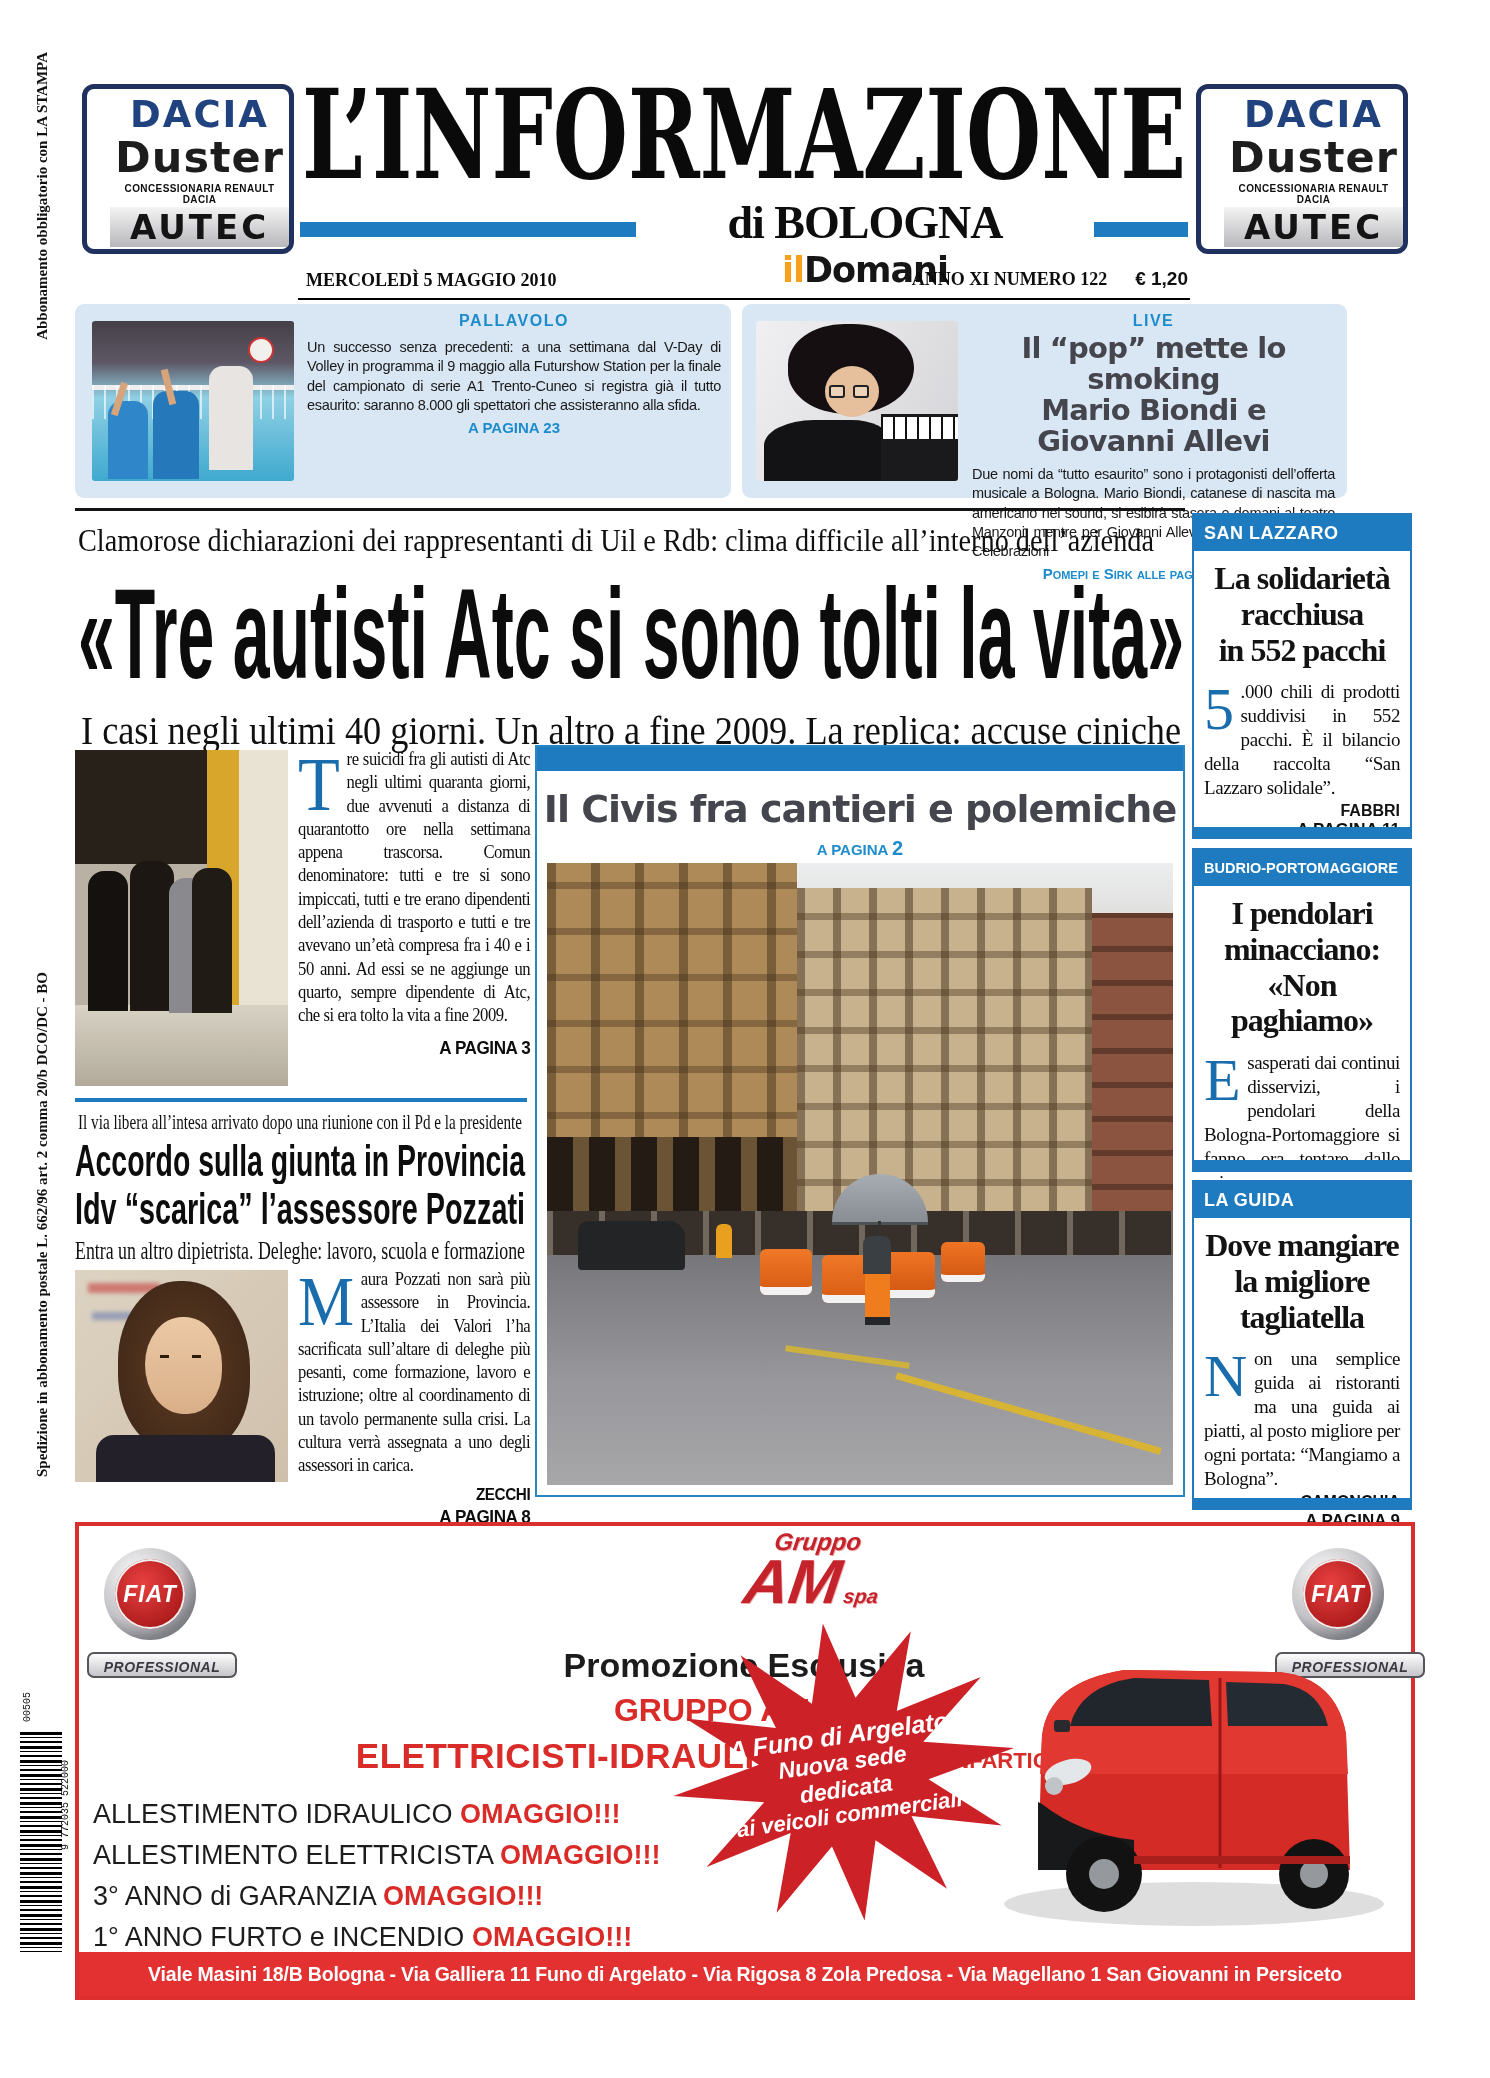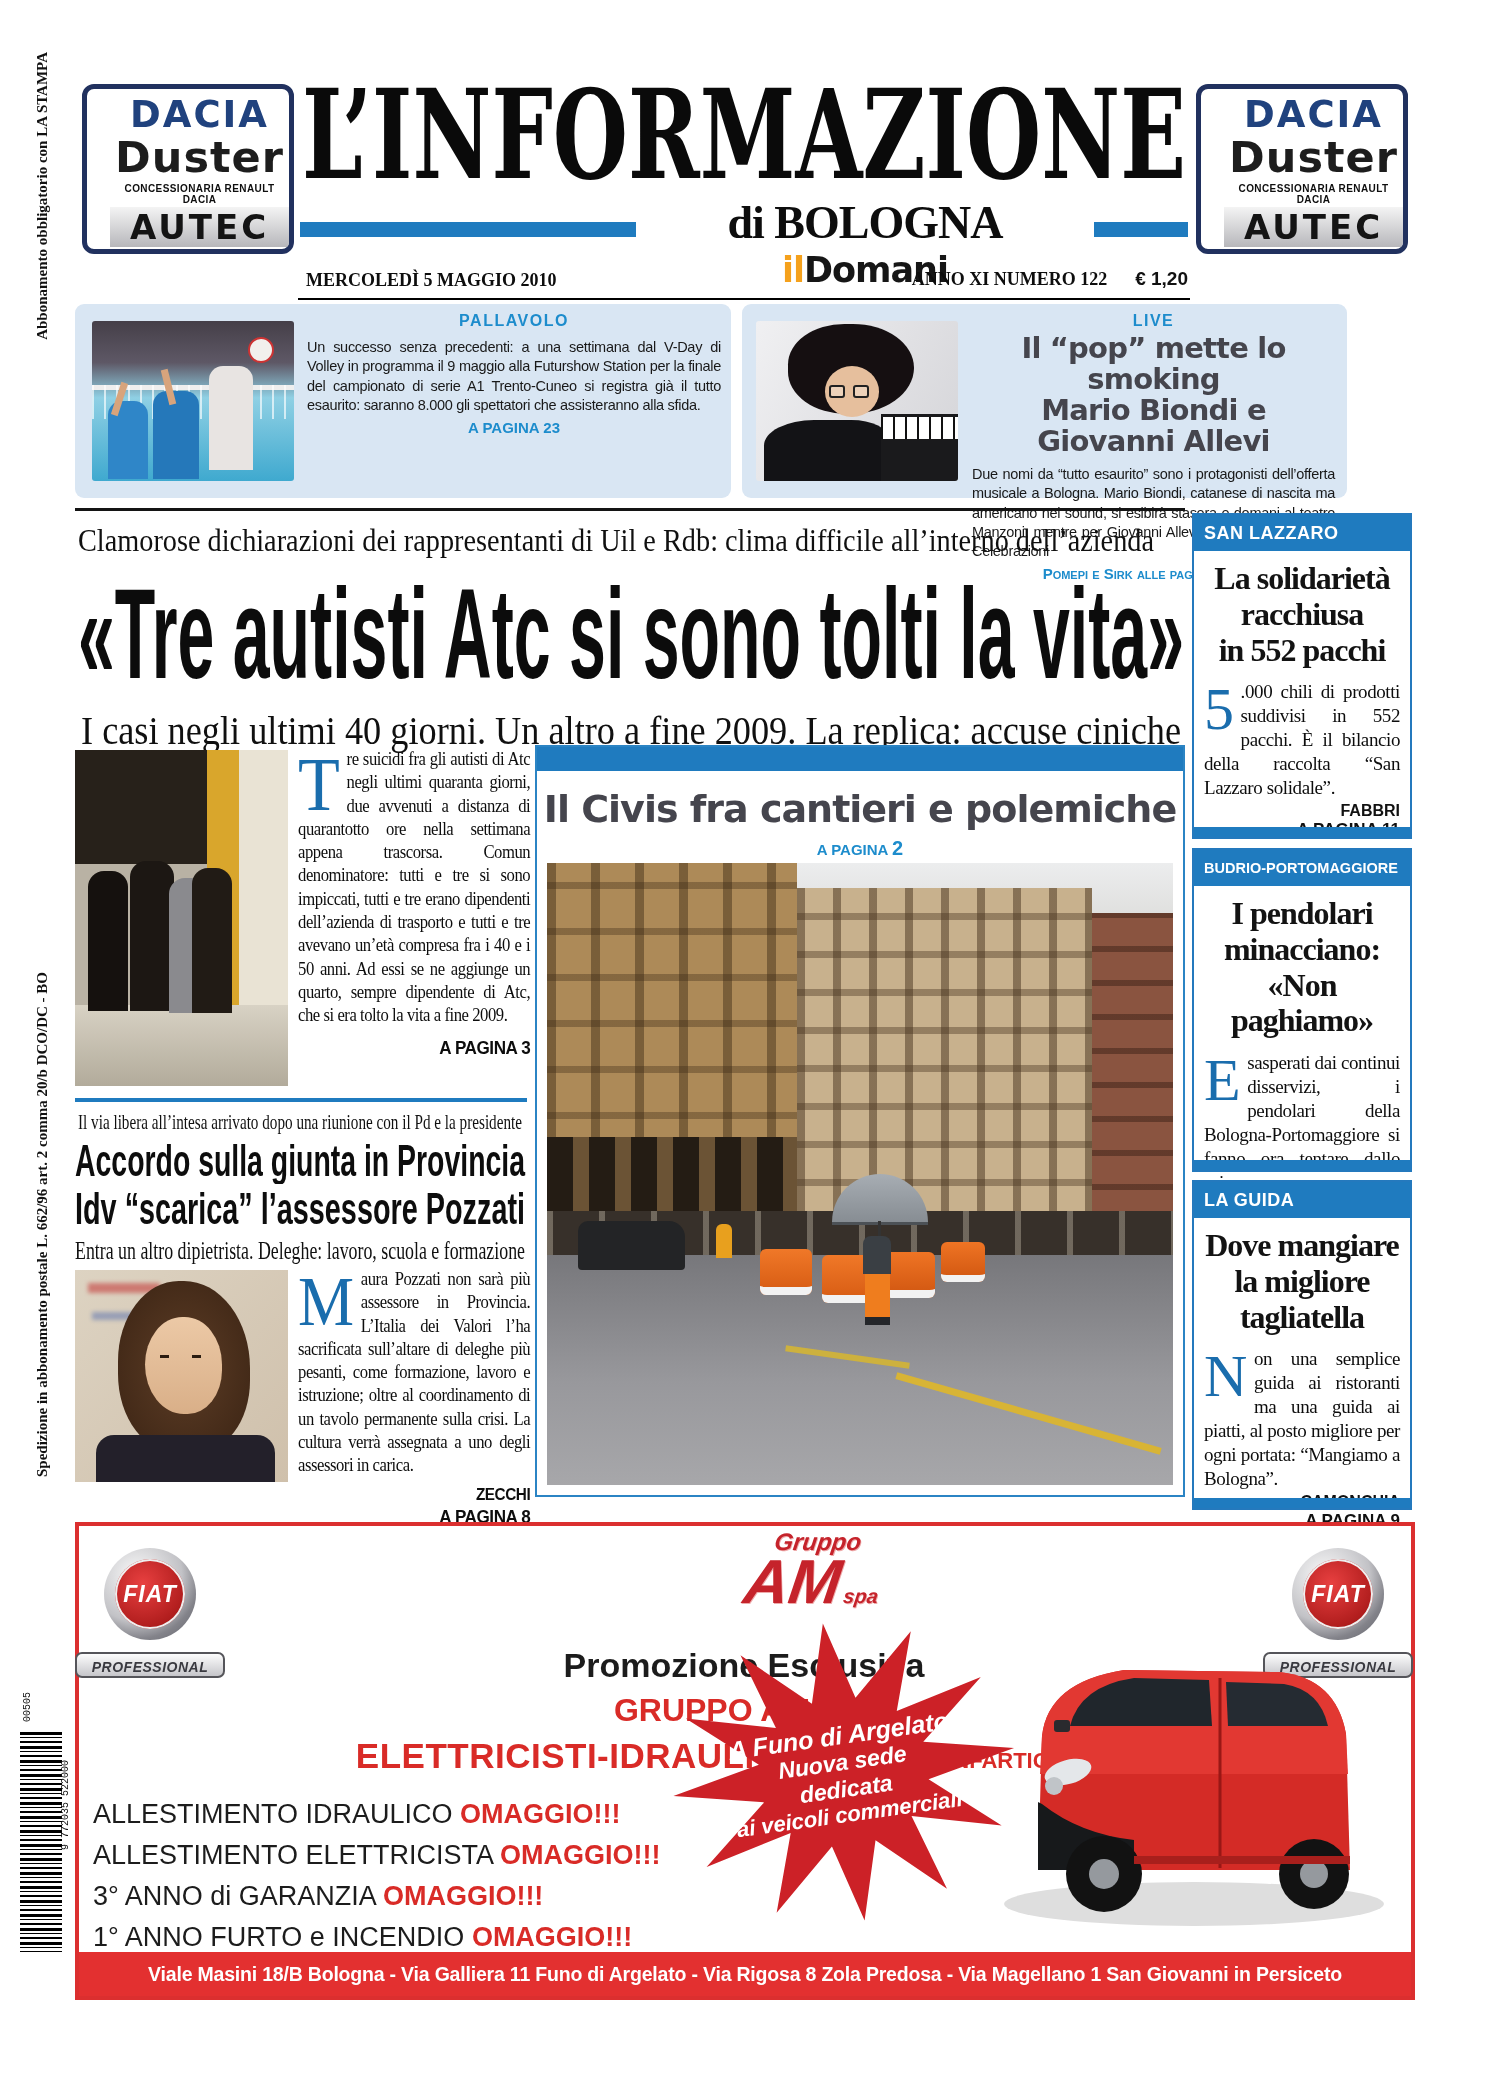--- a/index.html
+++ b/index.html
@@ -76,7 +76,7 @@
      display:flex;align-items:center;justify-content:center;box-shadow:0 0 0 2px #eee inset;}
   .profbadge{width:150px;height:26px;border:2px solid #55555a;border-radius:7px;
      background:linear-gradient(#fdfdfd,#c6c6ca);font-style:italic;font-weight:bold;font-size:14px;
-     color:#3a3a40;text-align:center;line-height:26px;letter-spacing:.5px;box-sizing:border-box;}
+     color:#3a3a40;text-align:center;line-height:26px;letter-spacing:.5px;box-sizing:border-box;margin-left:12px;}
   .amlogo{transform:skewX(-8deg);color:#c5232b;text-align:center;text-shadow:1px 1px 0 #eaa;}
   .amlogo .g{font-size:24px;font-weight:bold;font-style:italic;line-height:1;}
   .amlogo .am{font-size:62px;font-weight:bold;font-style:italic;line-height:.9;}

